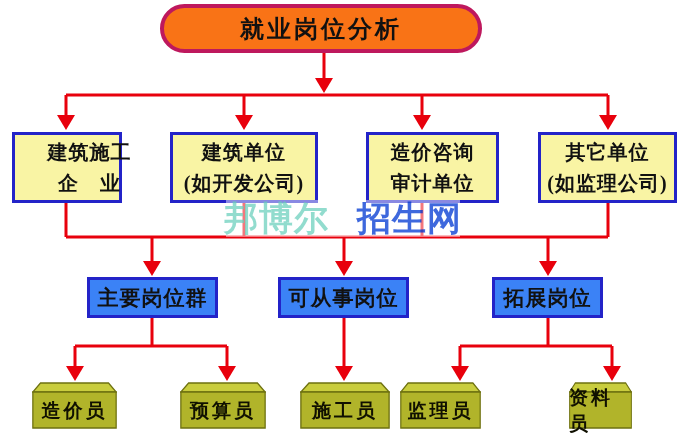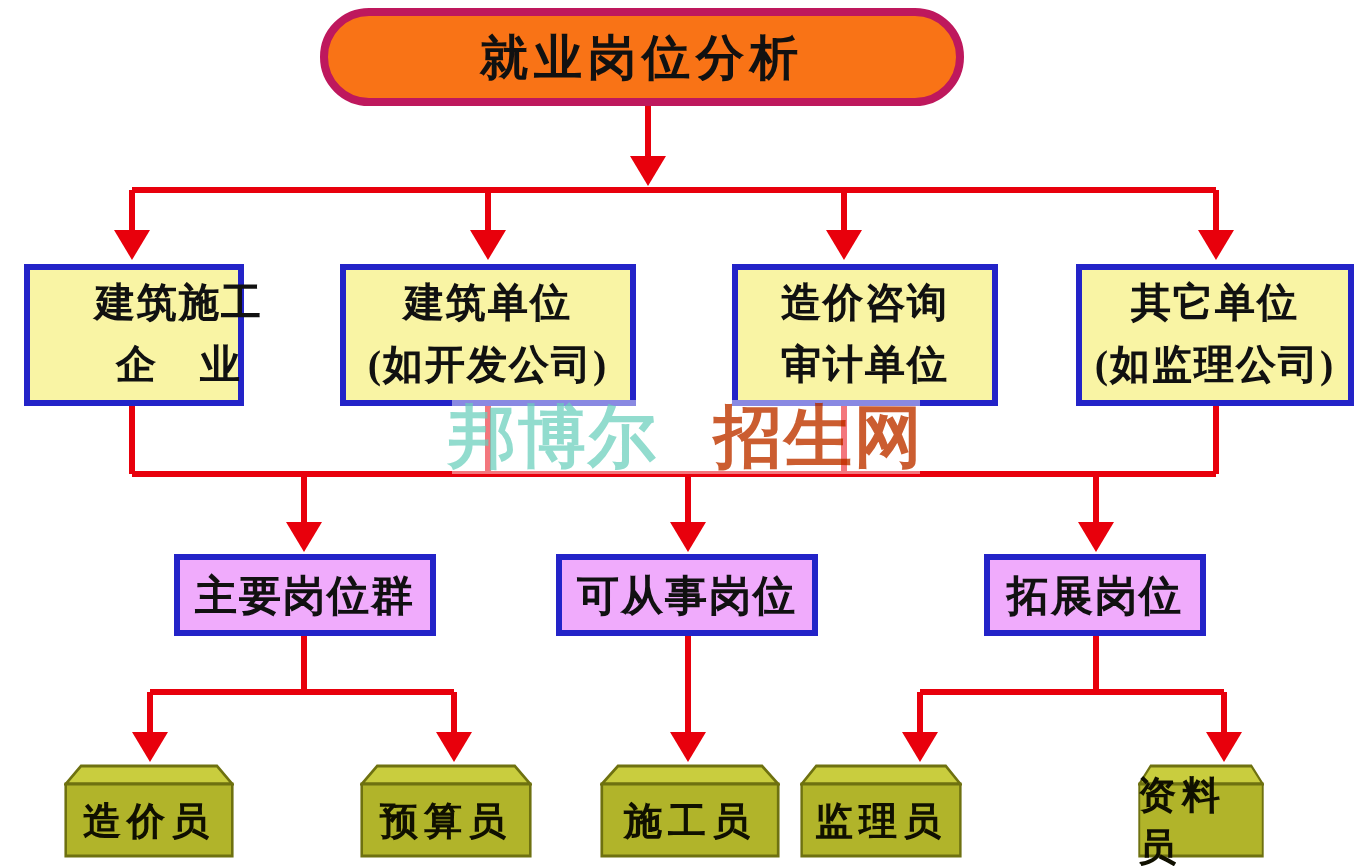--- a/index.html
+++ b/index.html
@@ -34,7 +34,7 @@
     opacity:0.85;white-space:nowrap;gap:28px;
   }
   .wm-teal{color:#7fd6c6;}
-  .wm-pink{color:#c2410c;}
+  .wm-pink{color:#1d4ed8;}
 </style>
 </head>
 <body>

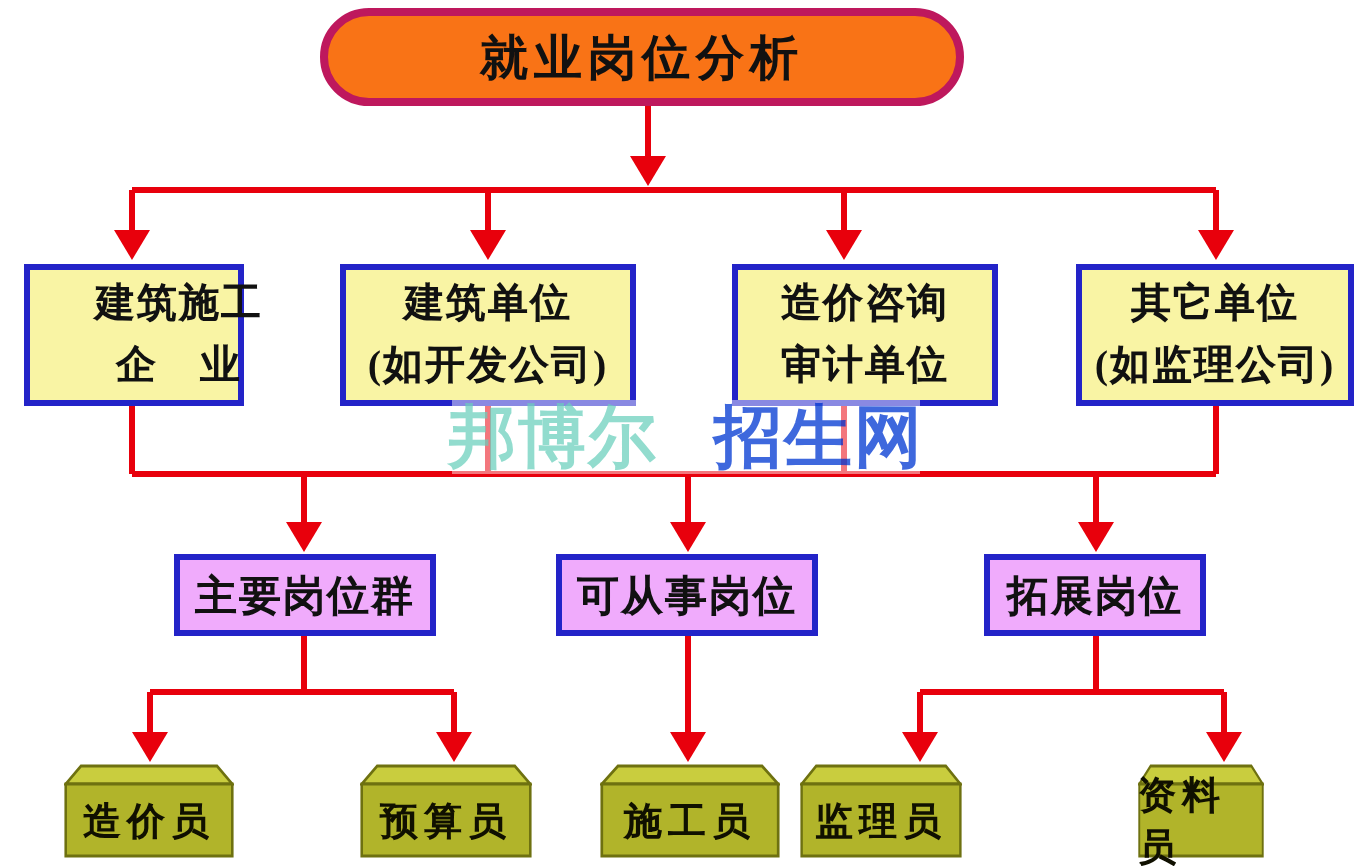--- a/index.html
+++ b/index.html
@@ -19,7 +19,7 @@
     font-size:20px;line-height:31px;letter-spacing:1px;white-space:pre;
   }
   .lv3{
-    background:#f0abfc;border:3px solid #2323c8;
+    background:#3b82f6;border:3px solid #2323c8;
     font-size:21px;letter-spacing:1px;
   }
   .cube{position:absolute;z-index:2;}

